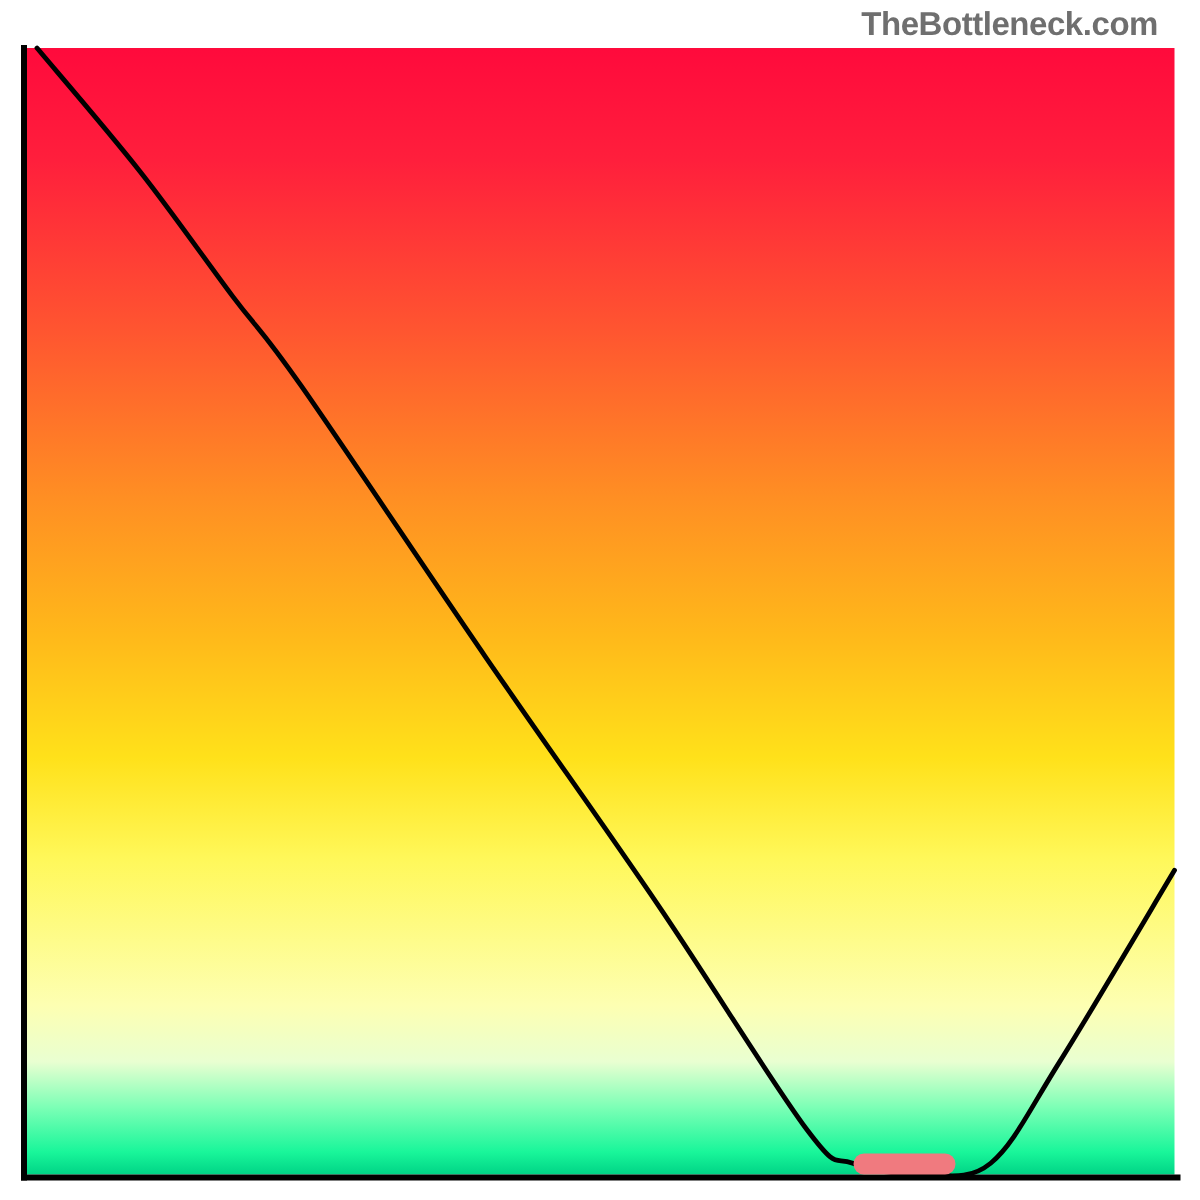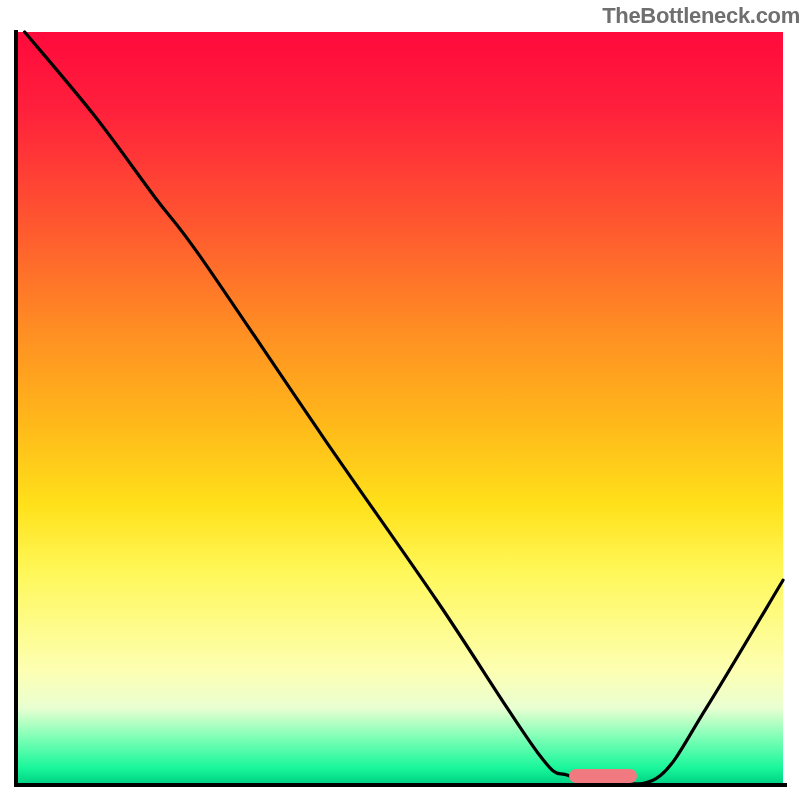--- a/index.html
+++ b/index.html
@@ -19,7 +19,7 @@
   .watermark {
     position: absolute;
     top: 3px;
-    right: 0;
+    right: 28px;
     font-size: 22px;
     font-weight: 600;
     color: #6f6f6f;

